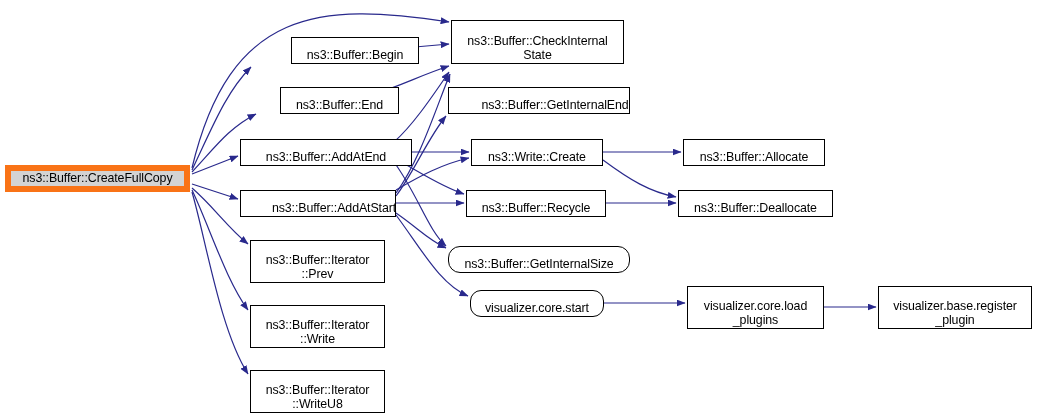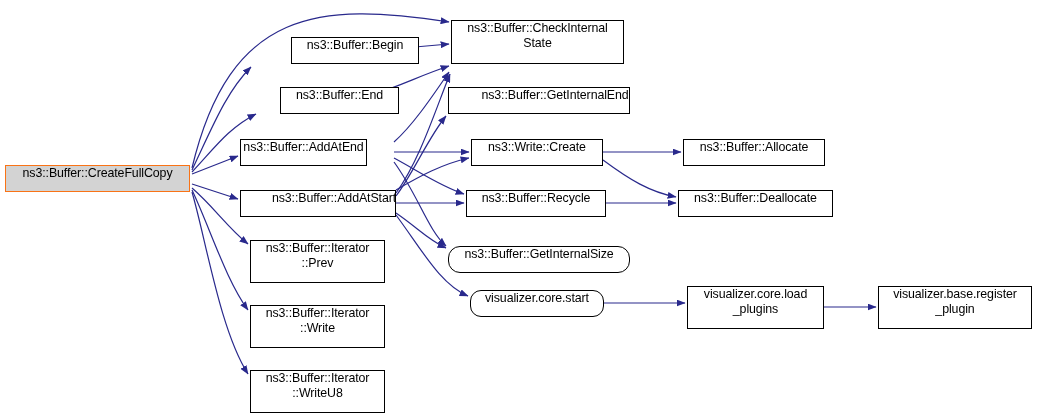--- a/index.html
+++ b/index.html
@@ -32,7 +32,7 @@
     border: 1px solid #000000;
     background: #ffffff;
     display: flex;
-    align-items: flex-start;
+    align-items: flex-end;
     justify-content: center;
     text-align: center;
     font-size: 12.4px;

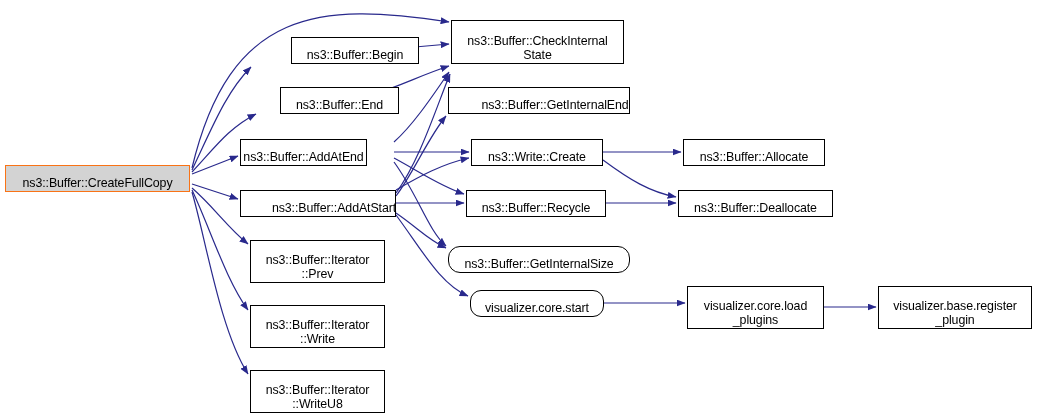--- a/index.html
+++ b/index.html
@@ -98,7 +98,7 @@
 State</span></div>
       <div class="node" style="left: 258px; top: 87px; width: 119px; height: 27px; margin-left: 22px;"><span class="node-label">ns3::Buffer::End</span></div>
       <div class="node" style="left: 448px; top: 87px; width: 182px; height: 27px; padding-left: 32px;"><span class="node-label">ns3::Buffer::GetInternalEnd</span></div>
-      <div class="node" style="left: 240px; top: 139px; width: 127px; height: 27px;"><span class="node-label">ns3::Buffer::AddAtEnd</span></div>
+      <div class="node" style="left: 240px; top: 139px; width: 172px; height: 27px;"><span class="node-label">ns3::Buffer::AddAtEnd</span></div>
       <div class="node" style="left: 471px; top: 139px; width: 132px; height: 27px;"><span class="node-label">ns3::Write::Create</span></div>
       <div class="node" style="left: 683px; top: 139px; width: 142px; height: 27px;"><span class="node-label">ns3::Buffer::Allocate</span></div>
       <div class="node" style="left: 240px; top: 190px; width: 156px; height: 27px; padding-left: 32px;"><span class="node-label">ns3::Buffer::AddAtStart</span></div>

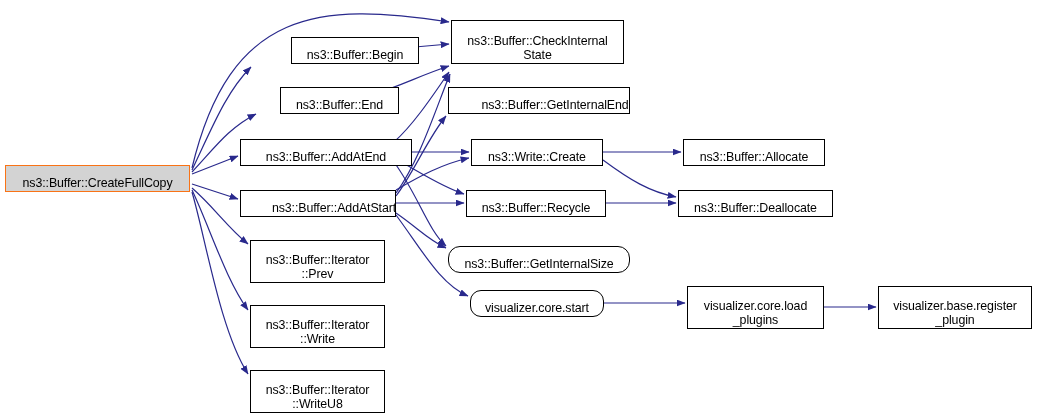--- a/index.html
+++ b/index.html
@@ -44,7 +44,7 @@
   }
   .node.root {
     background: #d3d3d3;
-    border: 1px solid #f97316;
+    border: 6px solid #f97316;
   }
   .node-label {
     display: block;

